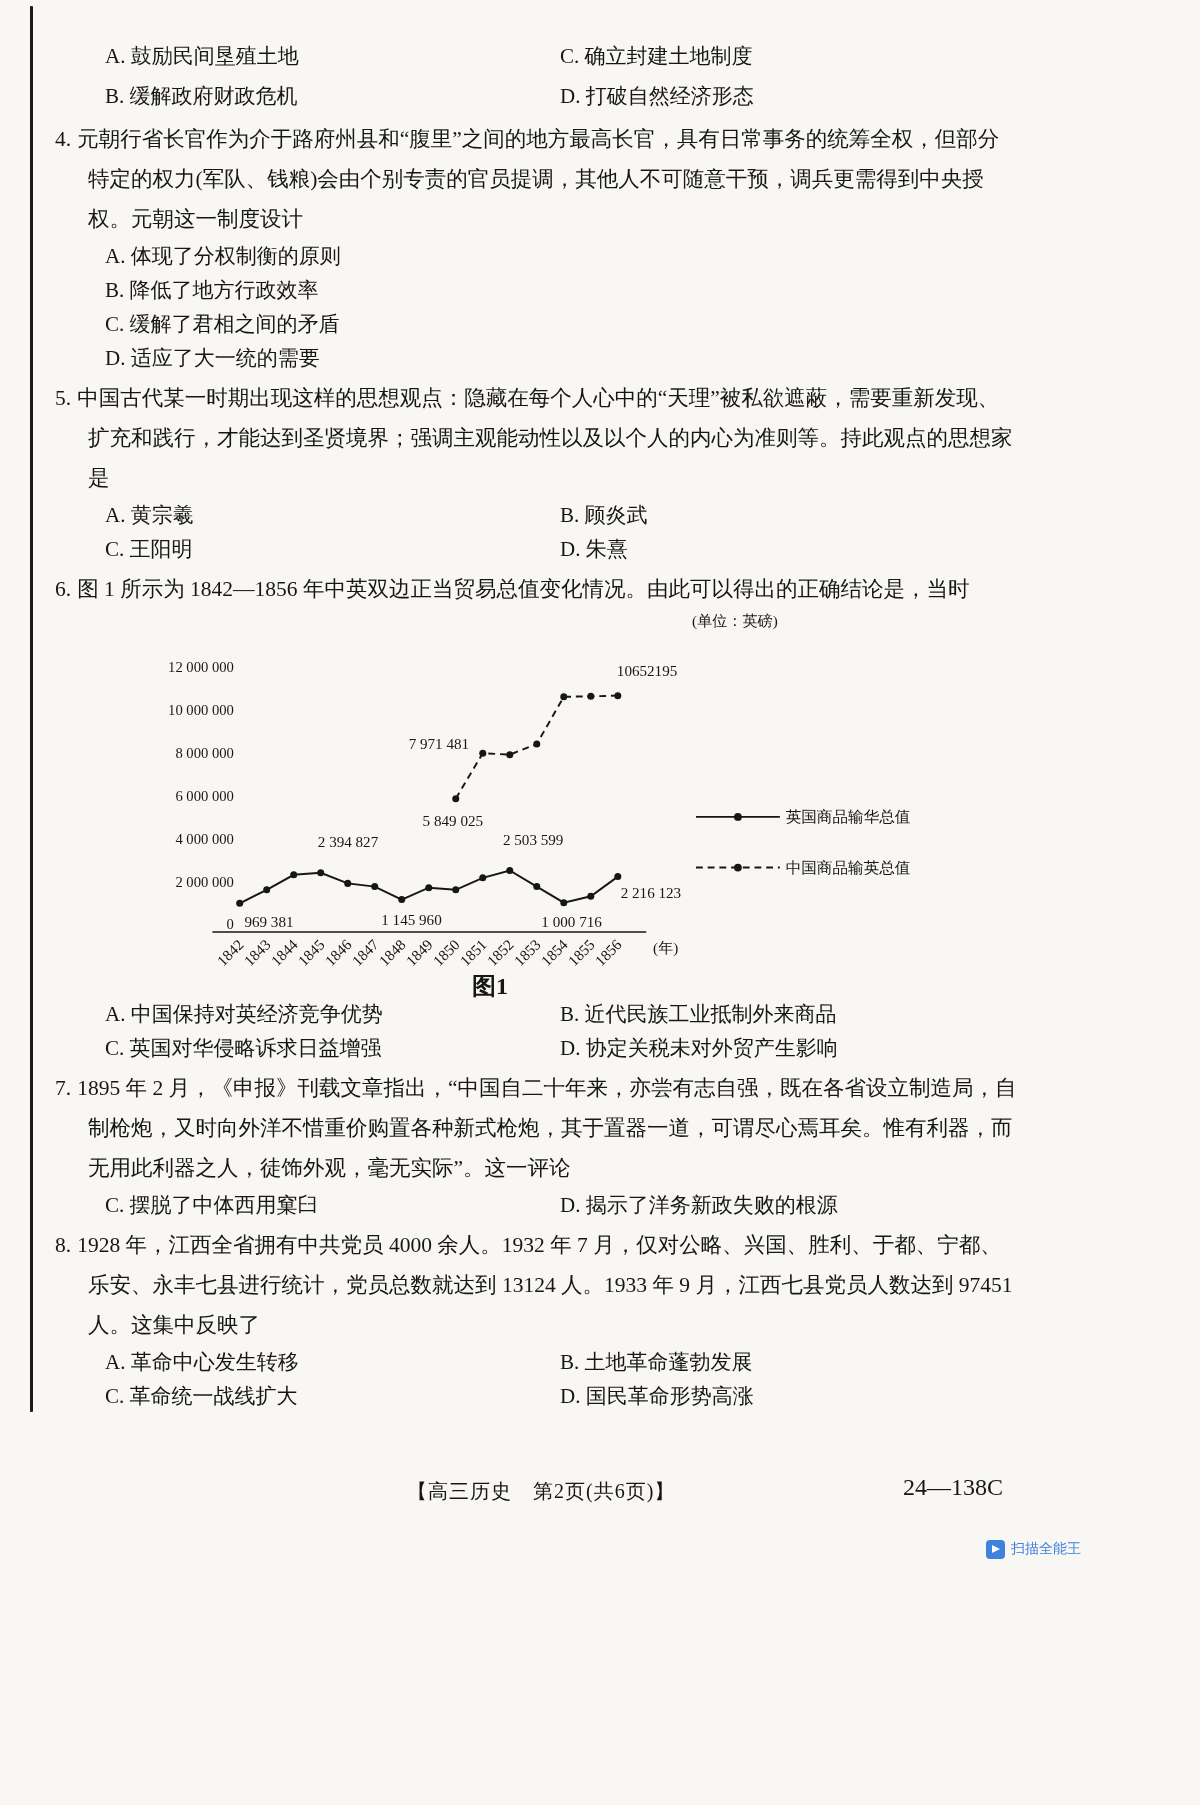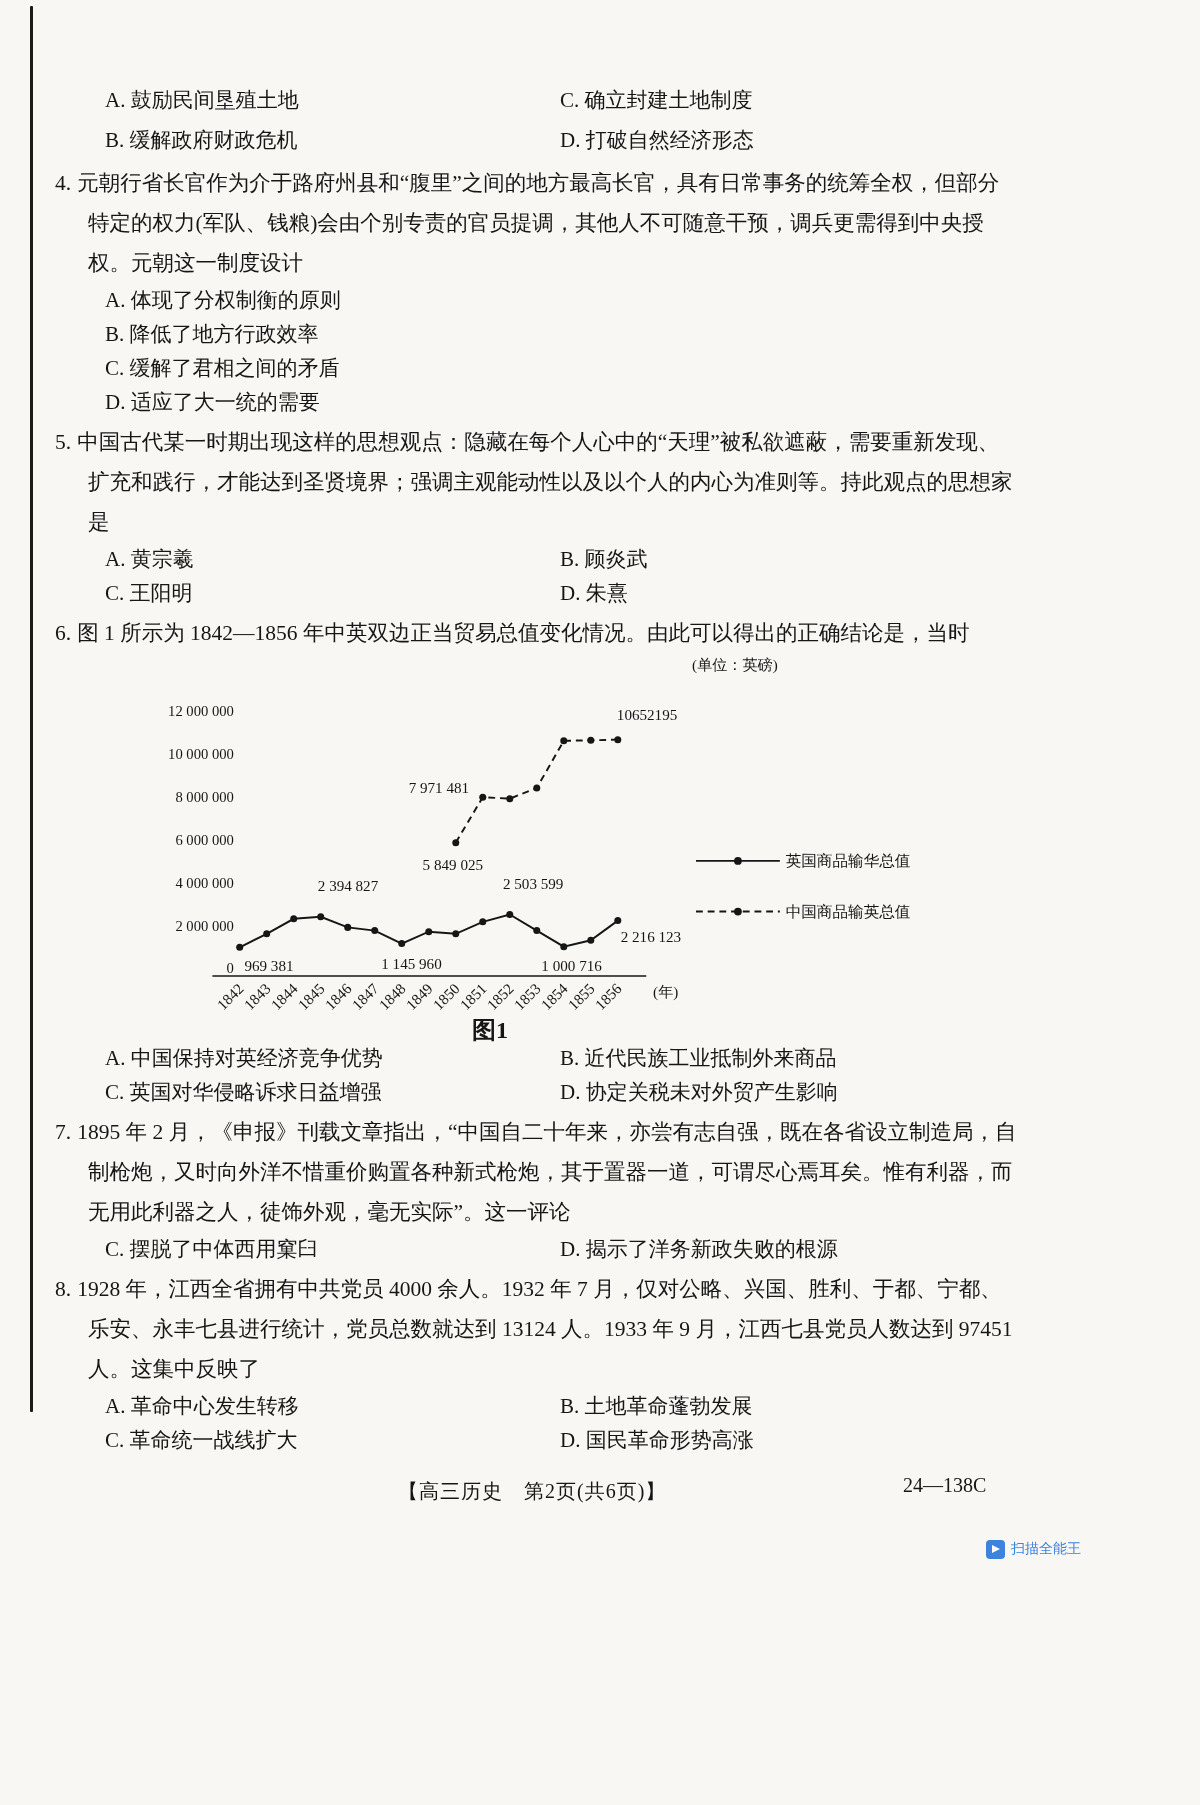--- a/index.html
+++ b/index.html
@@ -15,7 +15,7 @@
     position:absolute;left:30px;top:6px;width:3px;height:1406px;
     background:#1b1b1b;border-radius:1px;
   }
-  .content{position:absolute;left:55px;top:36px;width:965px;margin-top:44px;}
+  .content{position:absolute;left:55px;top:36px;width:965px;}
   .options{padding-left:50px;}
   .options.two-col{display:grid;grid-template-columns:455px 1fr;}
   .options.one-col{display:block;}

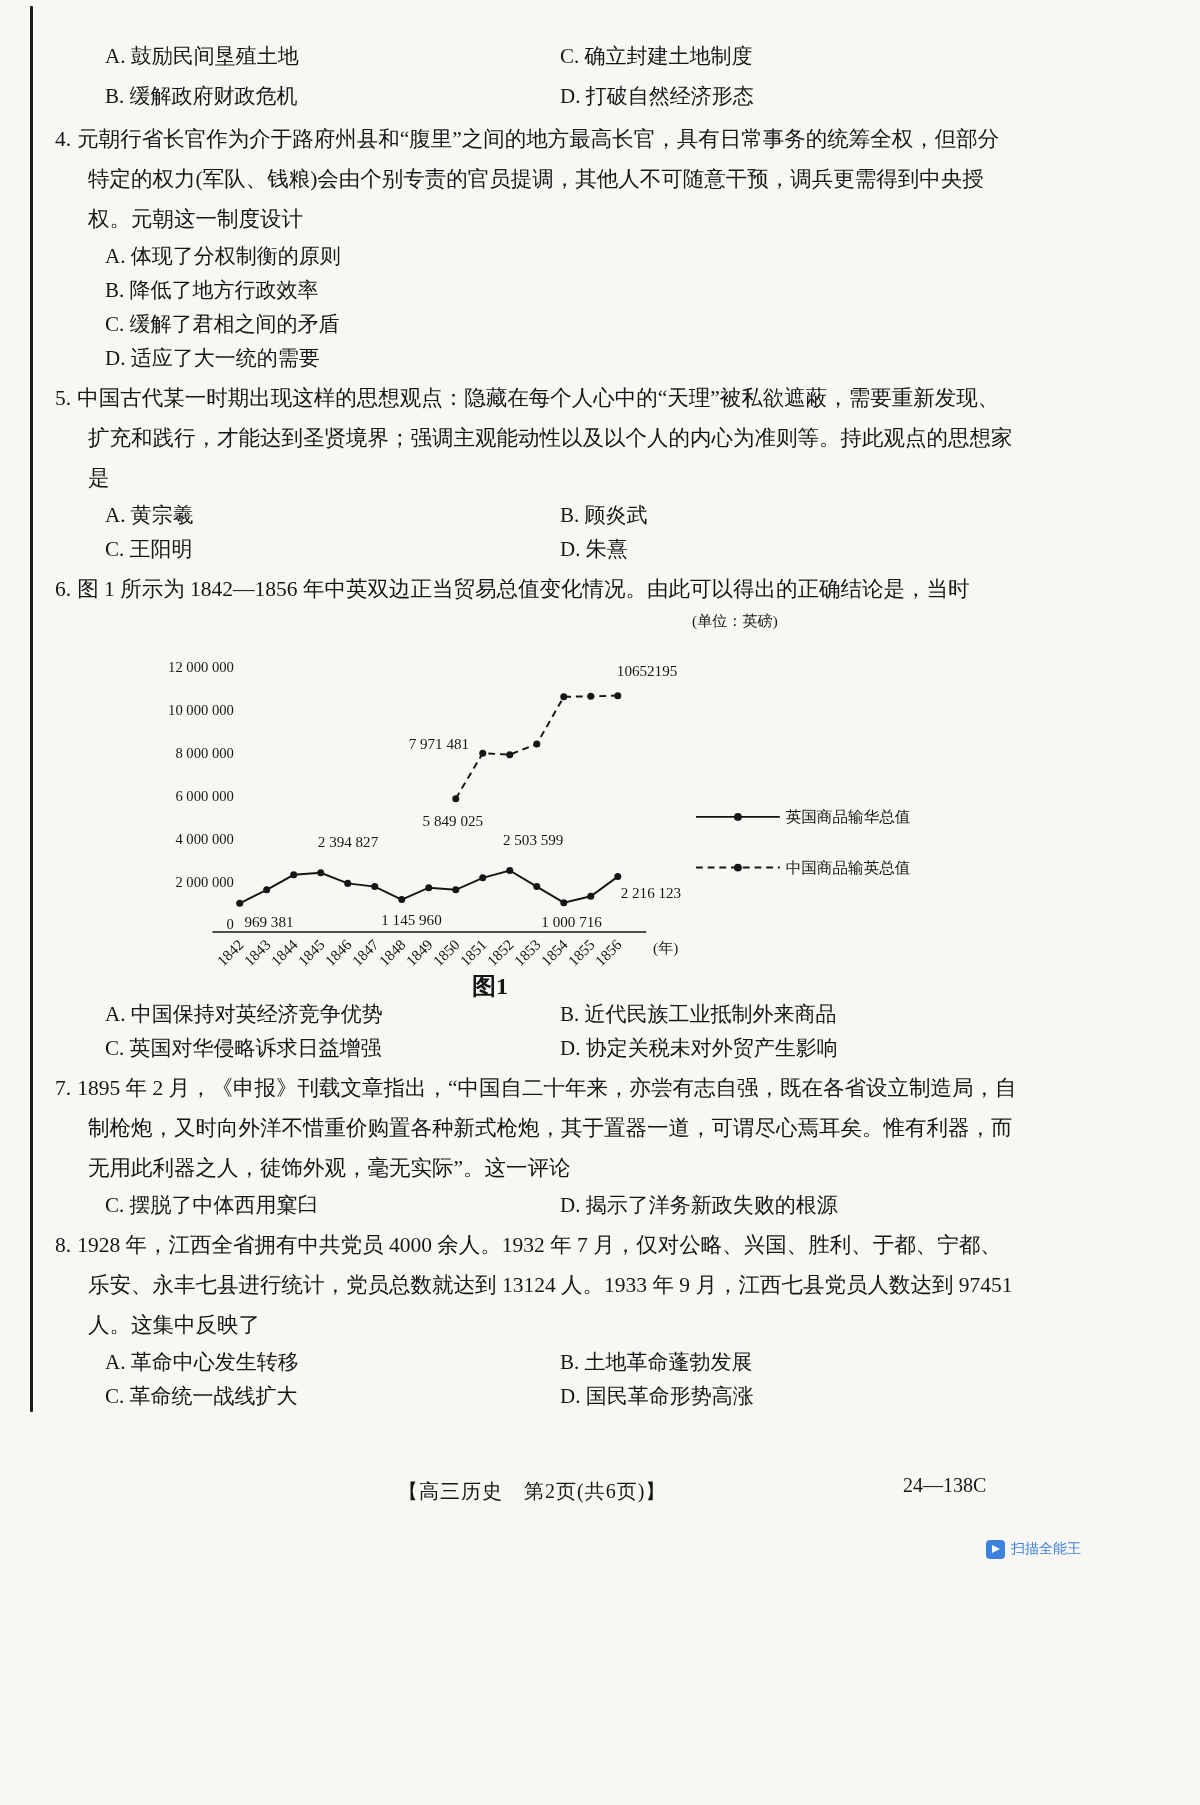--- a/index.html
+++ b/index.html
@@ -31,7 +31,7 @@
   .chart-holder svg{display:block;}
   svg text{fill:#161616;font-family:"Liberation Serif","DejaVu Serif",serif;}
   .chart-caption{width:680px;text-align:center;font-size:24px;font-weight:bold;line-height:20px;}
-  .footer-center{position:absolute;left:398px;top:1478px;font-size:20px;letter-spacing:1px;}
+  .footer-center{position:absolute;left:407px;top:1478px;font-size:20px;letter-spacing:1px;}
   .footer-code{position:absolute;left:903px;top:1474px;font-size:20px;}
   .watermark{
     position:absolute;left:986px;top:1540px;

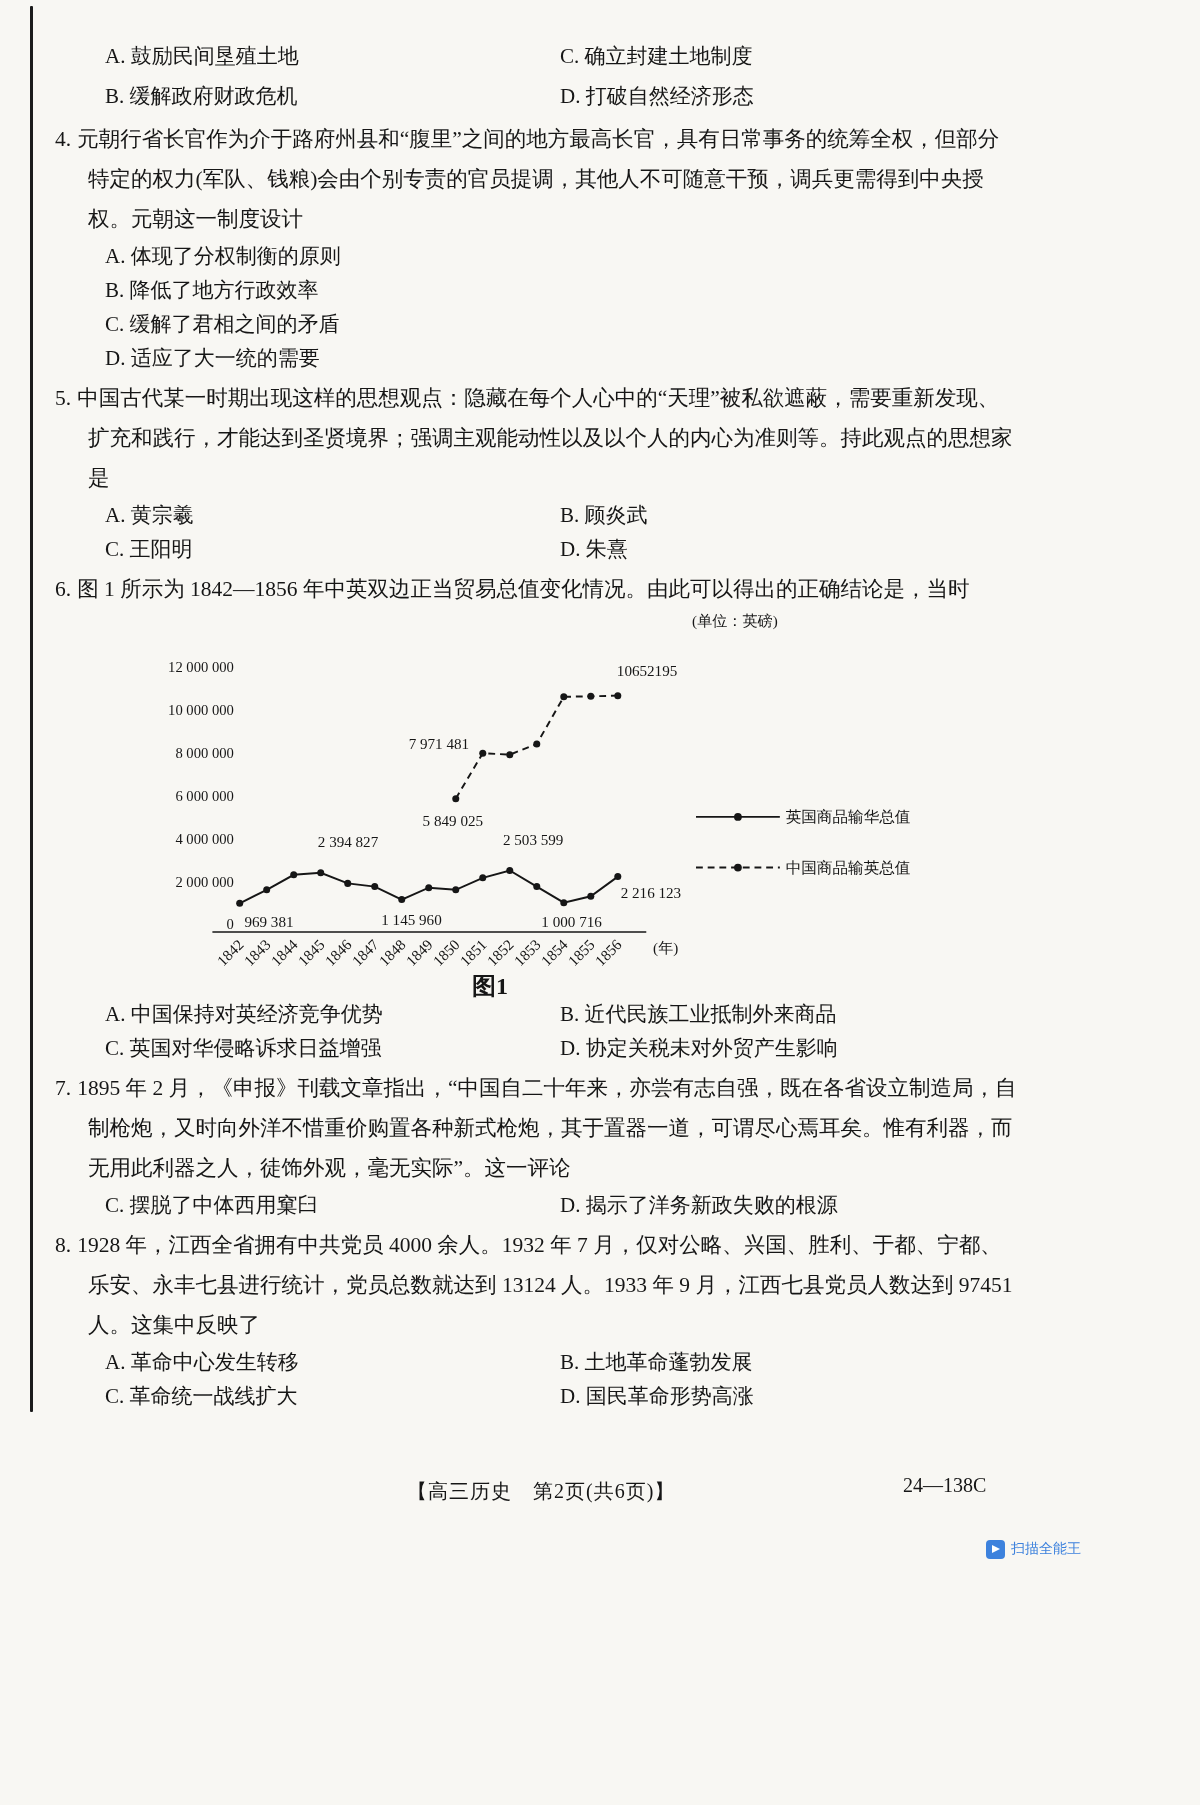--- a/index.html
+++ b/index.html
@@ -32,7 +32,7 @@
   svg text{fill:#161616;font-family:"Liberation Serif","DejaVu Serif",serif;}
   .chart-caption{width:680px;text-align:center;font-size:24px;font-weight:bold;line-height:20px;}
   .footer-center{position:absolute;left:407px;top:1478px;font-size:20px;letter-spacing:1px;}
-  .footer-code{position:absolute;left:903px;top:1474px;font-size:20px;}
+  .footer-code{position:absolute;left:903px;top:1474px;font-size:24px;}
   .watermark{
     position:absolute;left:986px;top:1540px;
     display:flex;align-items:flex-start;gap:6px;

